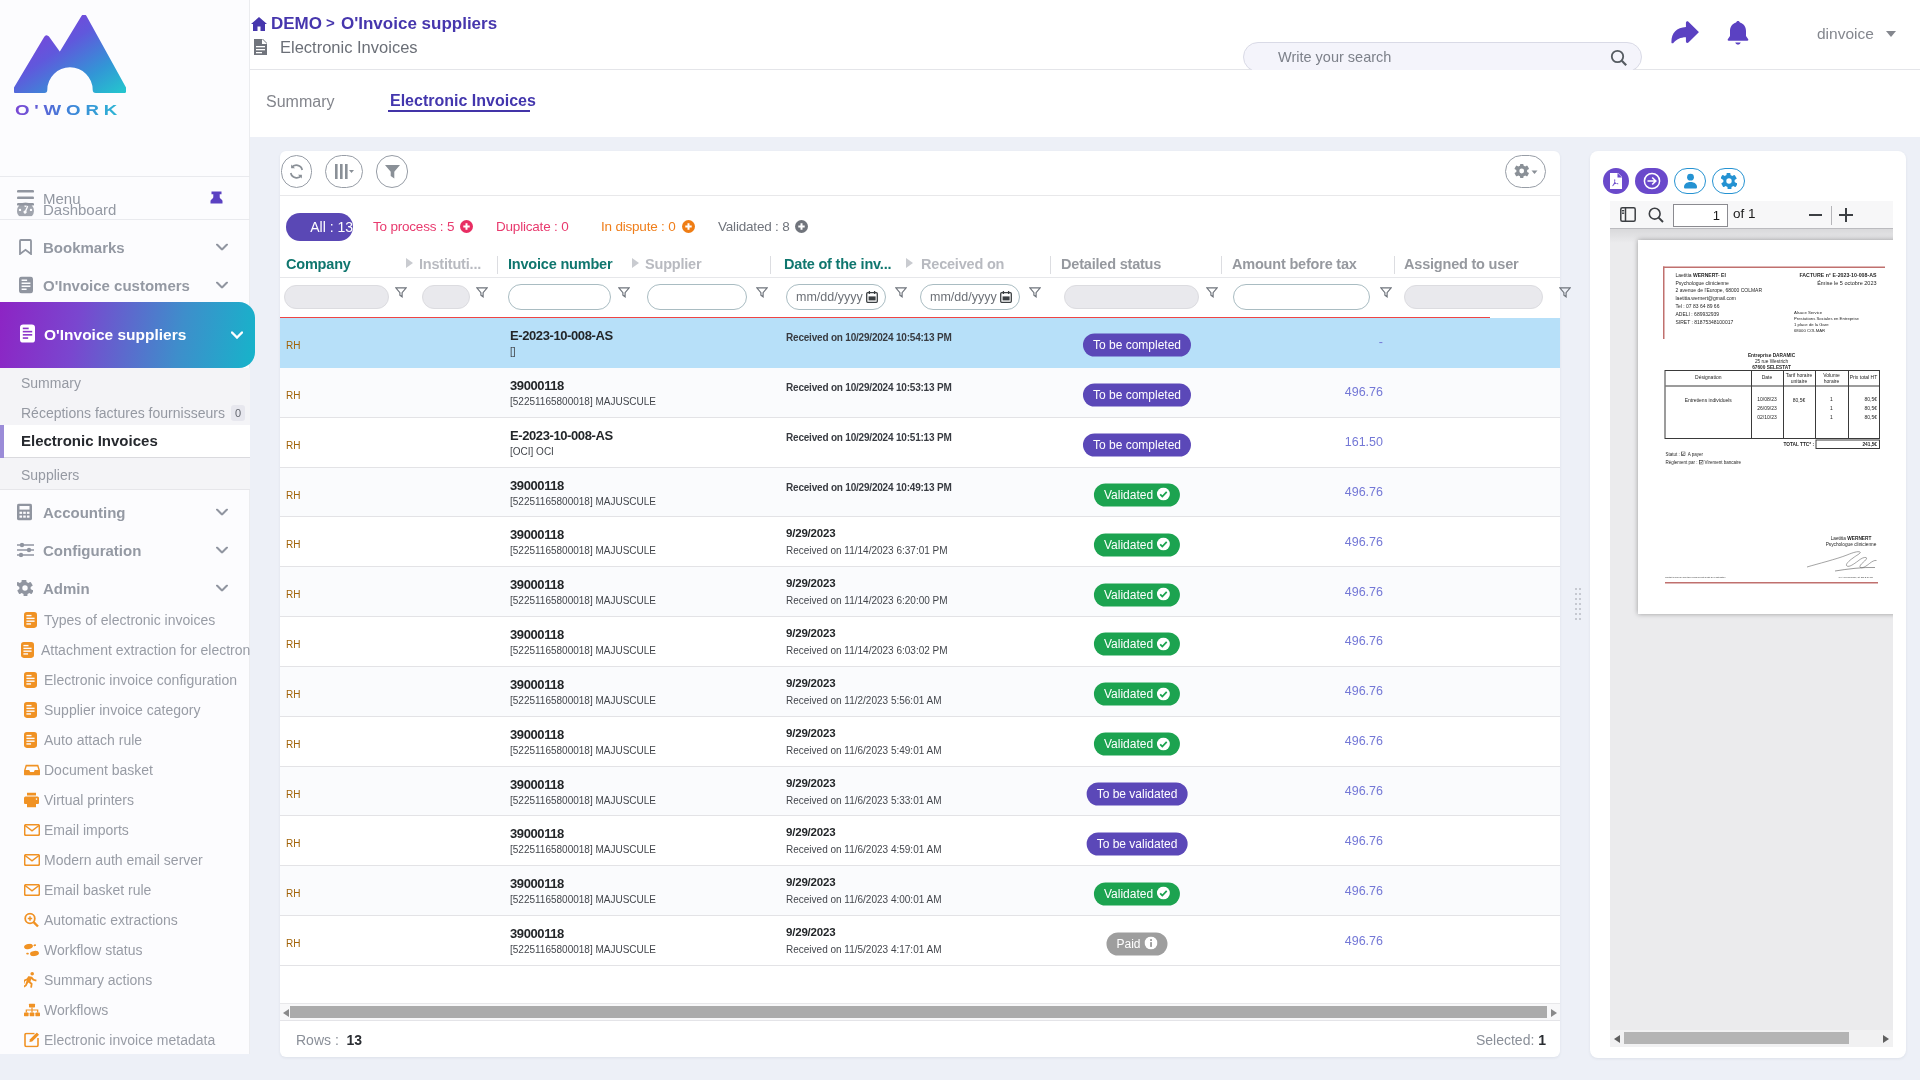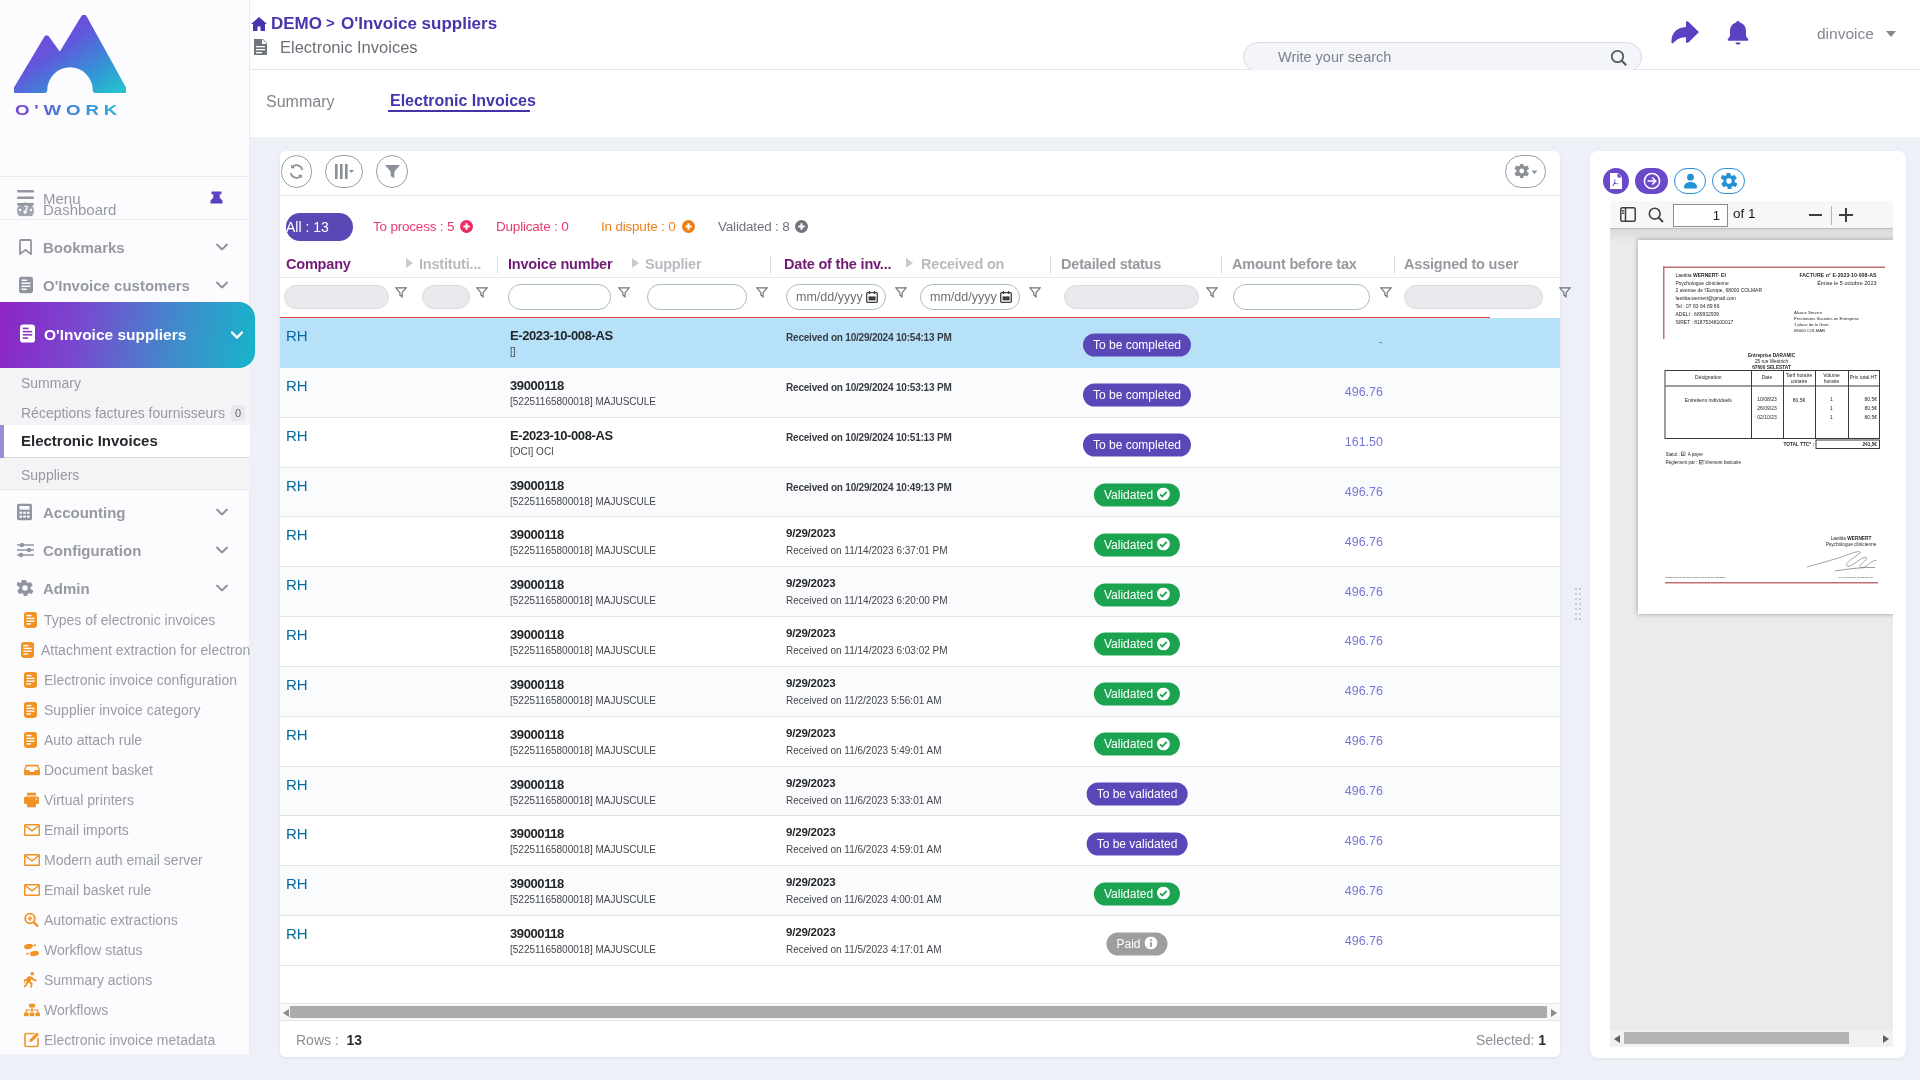--- a/index.html
+++ b/index.html
@@ -48,7 +48,7 @@
 #toolbar { position:absolute; left:0; top:0; width:1280px; height:45px; border-bottom:1px solid #e8e8ea; }
 .tbtn { position:absolute; top:4px; height:33px; border:1px solid #979da6; border-radius:17px; background:#fff; display:flex; align-items:center; justify-content:center; }
 
-.chip-all { position:absolute; left:6px; top:62px; width:67px; height:28px; background:#5a48b5; border-radius:14px; color:#fff; font-size:14px; text-align:left; line-height:28px; }
+.chip-all { position:absolute; left:6px; top:62px; width:67px; height:28px; background:#5a48b5; border-radius:14px; color:#fff; font-size:14px; text-align:right; line-height:28px; }
 .chip { position:absolute; top:62px; height:28px; font-size:13.5px; letter-spacing:-0.2px; line-height:28px; }
 
 .th { position:absolute; top:0; font-size:14.5px; font-weight:bold; letter-spacing:-0.2px; line-height:28px; }

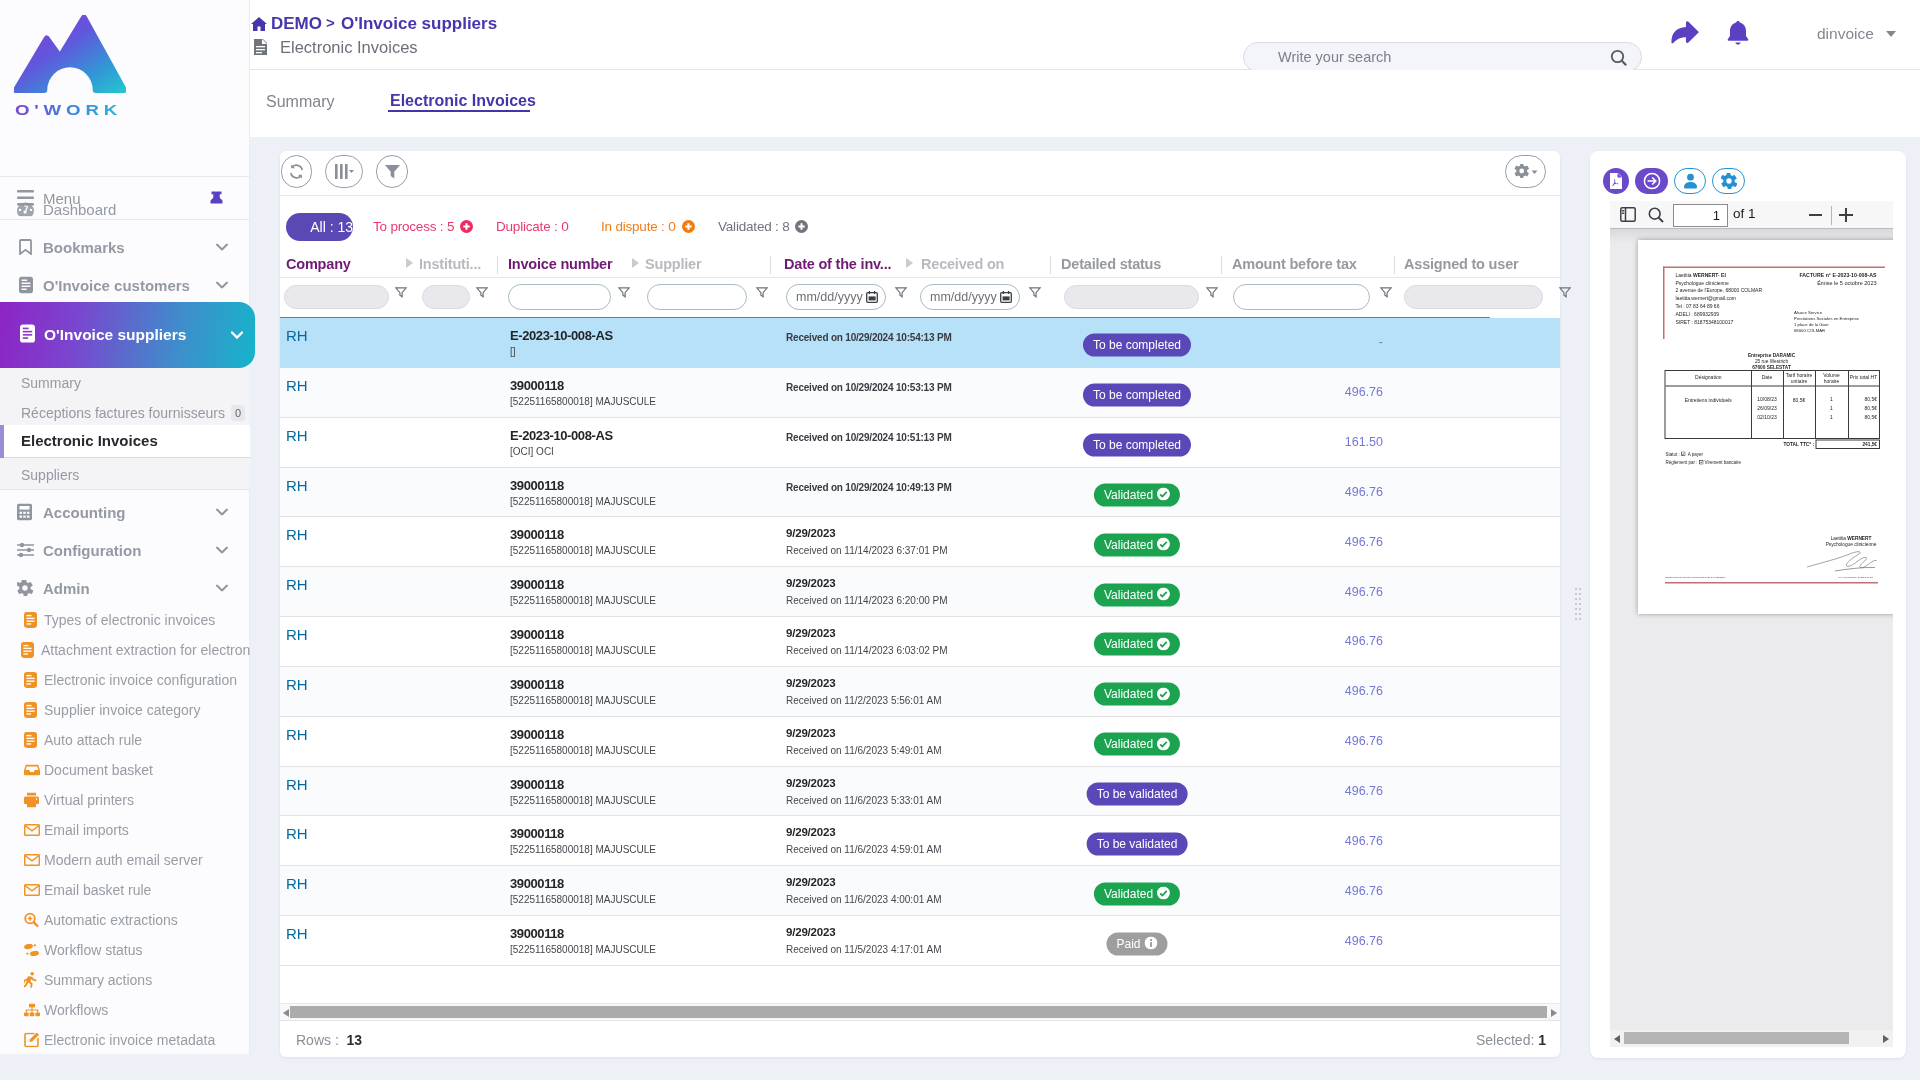--- a/index.html
+++ b/index.html
@@ -52,7 +52,7 @@
 .chip { position:absolute; top:62px; height:28px; font-size:13.5px; letter-spacing:-0.2px; line-height:28px; }
 
 .th { position:absolute; top:0; font-size:14.5px; font-weight:bold; letter-spacing:-0.2px; line-height:28px; }
-.th-dark { color:#701a75; }
+.th-dark { color:#0f766e; }
 .th-mid { color:#96999f; }
 .th-light { color:#b8bac0; }
 .hdr-div { position:absolute; top:6px; width:1px; height:18px; background:#dcdde1; }

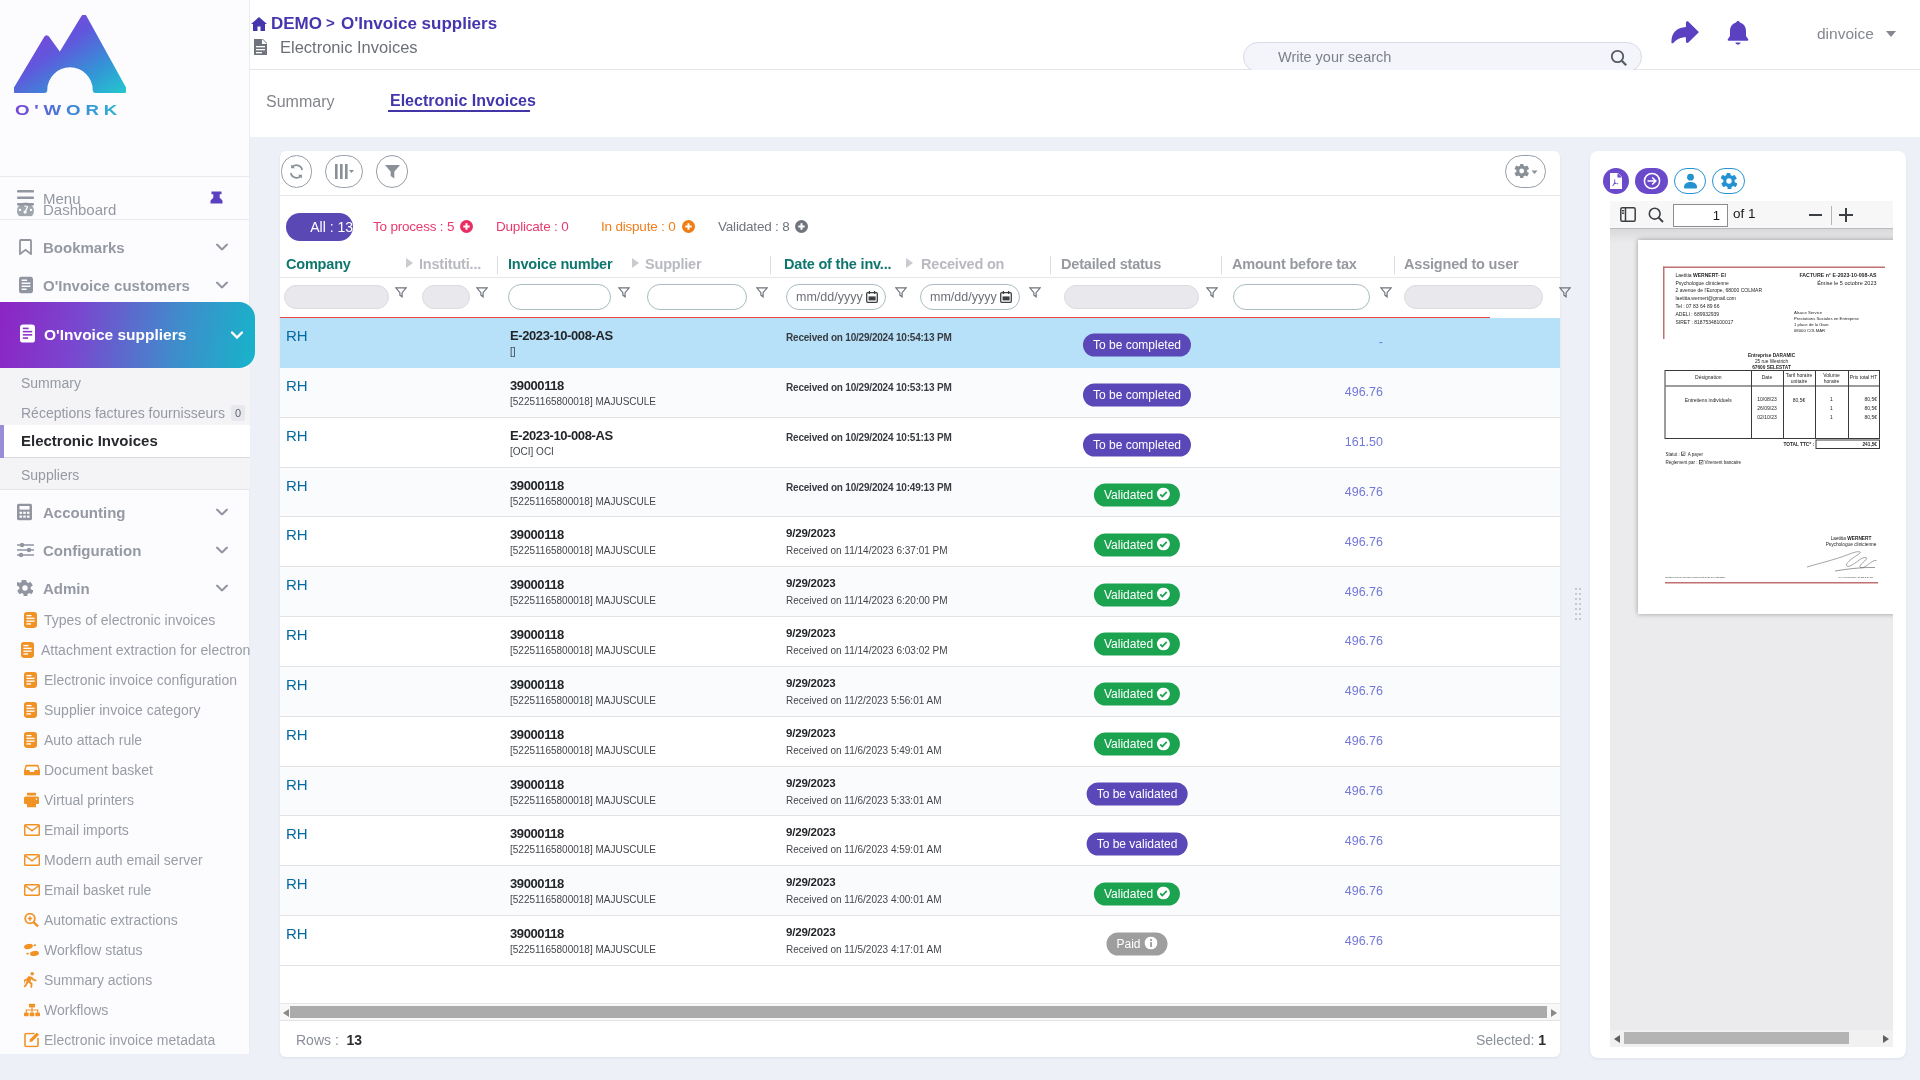--- a/index.html
+++ b/index.html
@@ -66,7 +66,7 @@
 .row { position:relative; width:1280px; height:49.85px; border-bottom:1px solid #e3e3e6; background:#fff; }
 .row.alt { background:#fafbfd; }
 .row.sel { background:#b7e0f9; border-bottom:1px solid #b7e0f9; }
-.c-co { position:absolute; left:6px; top:9px; font-size:15px; color:#0369a1; }
+.c-co { position:absolute; left:6px; top:22px; font-size:10px; color:#a16207; }
 .c-inv1 { position:absolute; left:230px; top:10px; font-size:13px; letter-spacing:-0.4px; font-weight:bold; color:#232629; }
 .c-inv2 { position:absolute; left:230px; top:28px; font-size:10px; color:#43464c; }
 .c-d1 { position:absolute; left:506px; top:10px; font-size:11.5px; letter-spacing:-0.2px; font-weight:bold; color:#232629; }

